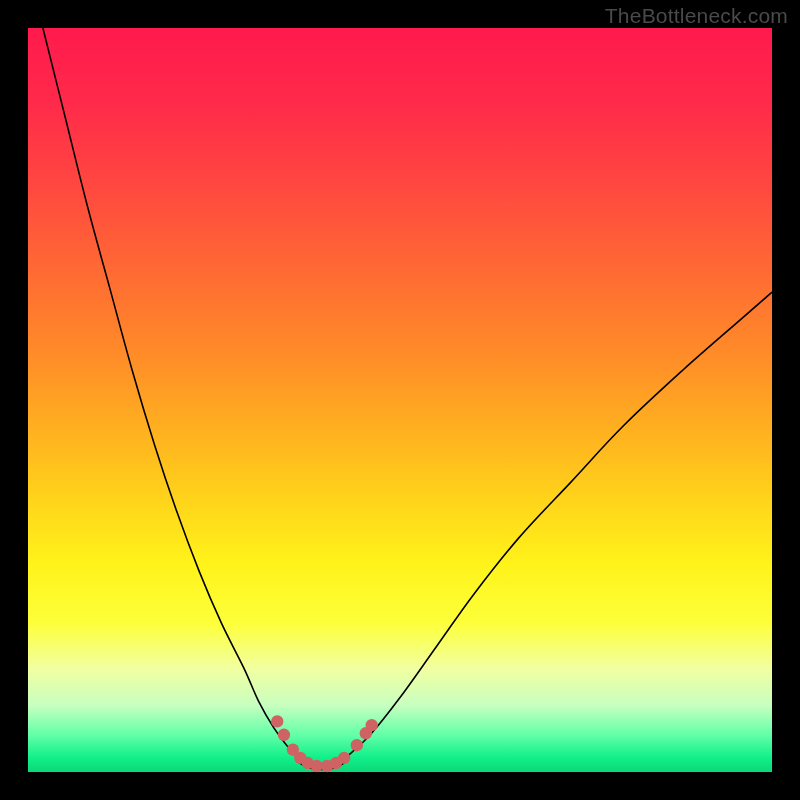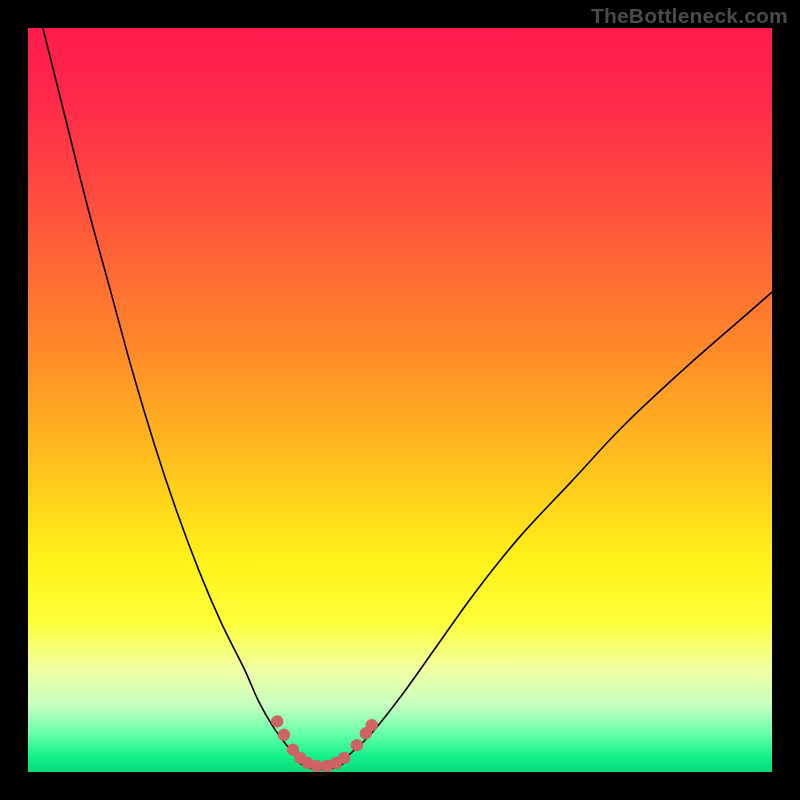--- a/index.html
+++ b/index.html
@@ -39,7 +39,7 @@
     right: 12px;
     color: #4a4a4a;
     font-size: 21px;
-    font-weight: 700;
+    font-weight: 400;
     letter-spacing: 0.2px;
     z-index: 10;
   }

